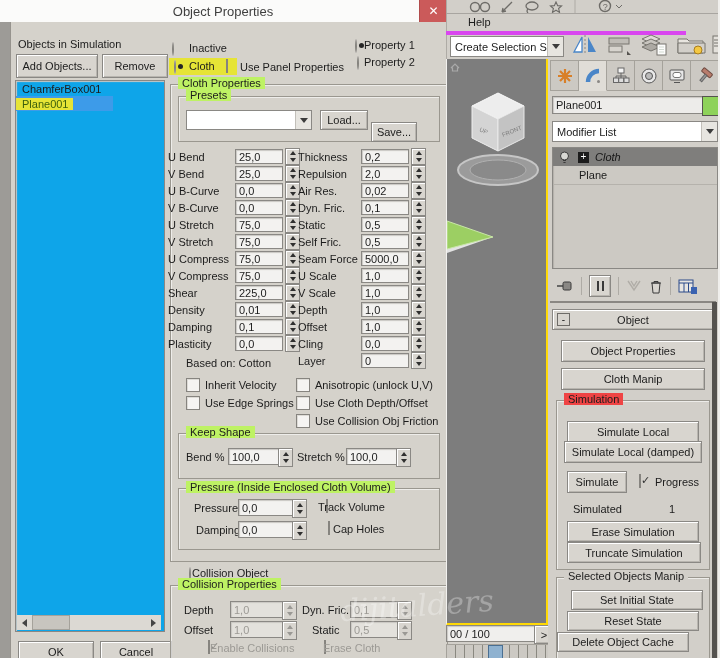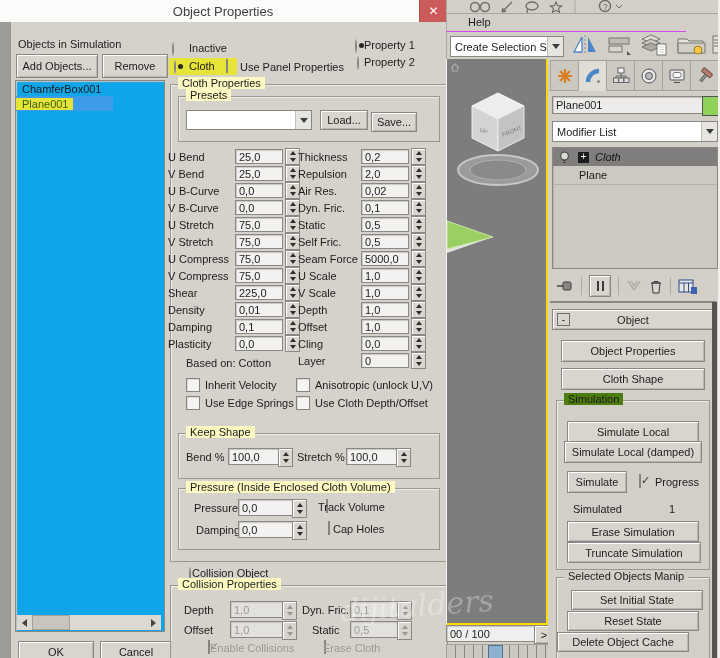--- a/index.html
+++ b/index.html
@@ -492,7 +492,7 @@
       </span>
   </div>
   
-  <div class="a" style="left:446px;top:13px;width:240px;height:18px;border-bottom:1px solid #d946ef">
+  <div class="a" style="left:446px;top:13px;width:240px;height:18px;border-bottom:4px solid #d946ef">
     <span class="a lbl" style="left:22px;top:3px">Help</span>
   </div>
   

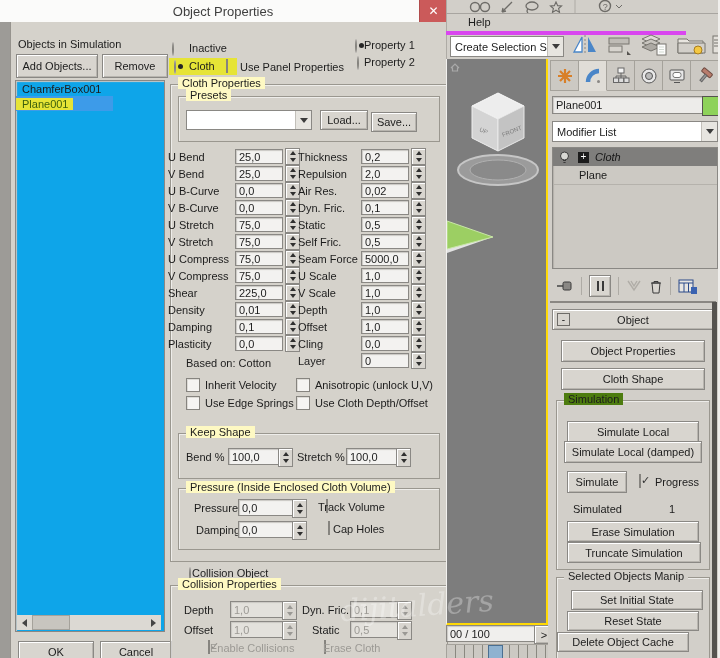--- a/index.html
+++ b/index.html
@@ -13,7 +13,7 @@
        padding:0 3px;font-size:11px;display:flex;align-items:center;white-space:nowrap;overflow:hidden}
   .fld.dis{color:#9c9a95;background:#e3e1dc}
   .grp{border:1px solid #9a978f;box-shadow:inset 1px 1px 0 rgba(255,255,255,.6)}
-  .glabel{position:absolute;top:-8px;left:7px;background:#fef9c3;padding:0 4px;white-space:nowrap}
+  .glabel{position:absolute;top:-8px;left:7px;background:#bef264;padding:0 4px;white-space:nowrap}
   .cb{width:12px;height:12px;background:#f5f4f2;border:1px solid #86847f;box-shadow:inset 1px 1px 0 #dddbd6;flex:none;position:relative}
   .cb.on::after{content:"✓";position:absolute;left:1px;top:-1px;font-size:11px;color:#333}
   .cb.dis{background:#dcd9d3}

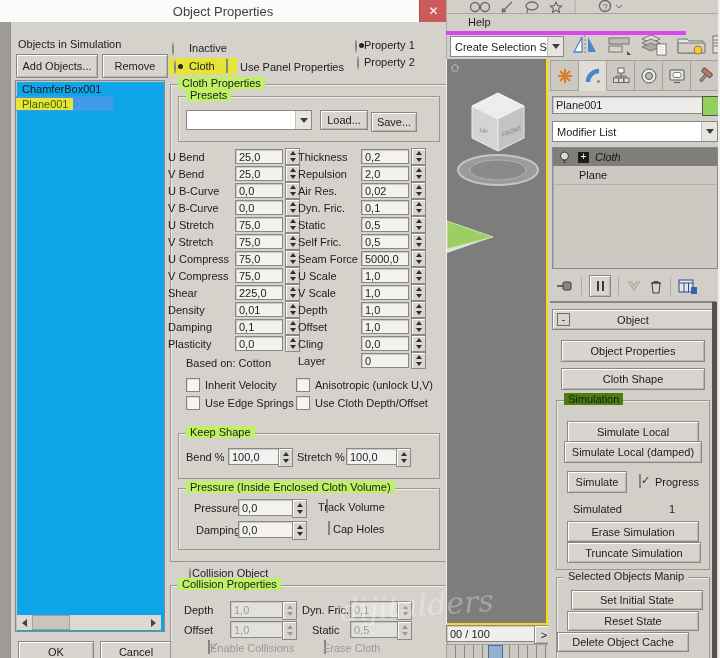--- a/index.html
+++ b/index.html
@@ -117,7 +117,7 @@
     <span class="arr"></span>
   </div>
   <div class="a btn" style="left:320px;top:110px;width:46px;height:18px">Load...</div>
-  <div class="a btn" style="left:371px;top:112px;width:44px;height:18px">Save...</div>
+  <div class="a btn" style="left:371px;top:122px;width:44px;height:18px">Save...</div>
 
   
   <div class="a col-l" style="left:168px;top:148px;width:126px">

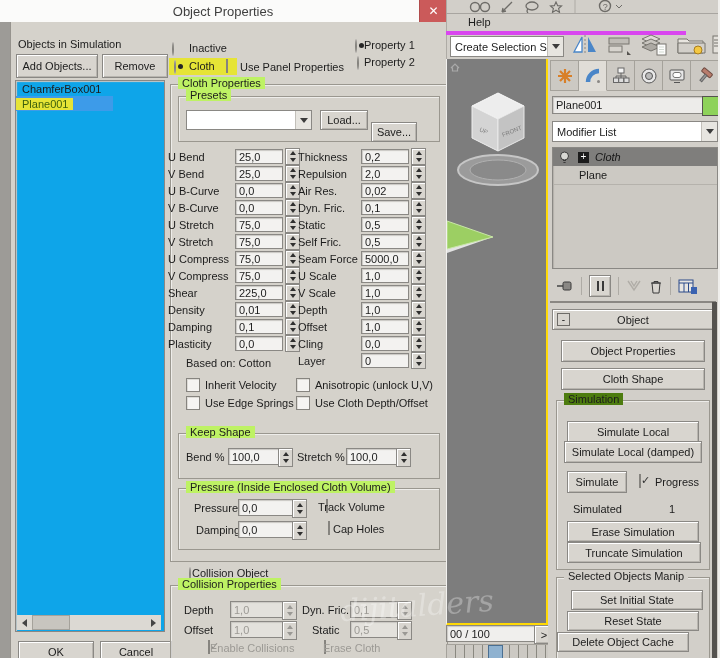--- a/index.html
+++ b/index.html
@@ -681,7 +681,7 @@
       <span>Object</span>
     </div>
     <div class="a btn" style="left:13px;top:281px;width:142px;height:20px">Object Properties</div>
-    <div class="a btn" style="left:13px;top:309px;width:142px;height:20px">Cloth Shape</div>
+    <div class="a btn" style="left:13px;top:309px;width:142px;height:20px">Cloth Manip</div>
 
     <div class="a grp" style="left:8px;top:341px;width:152px;height:168px">
       <span class="glabel" style="background:#4d7c0f">Simulation</span>

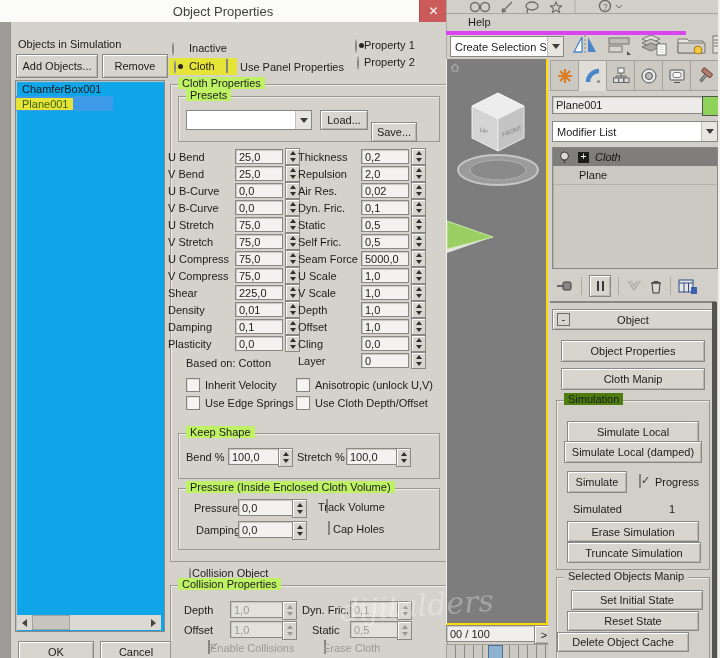--- a/index.html
+++ b/index.html
@@ -684,7 +684,7 @@
     <div class="a btn" style="left:13px;top:309px;width:142px;height:20px">Cloth Manip</div>
 
     <div class="a grp" style="left:8px;top:341px;width:152px;height:168px">
-      <span class="glabel" style="background:#4d7c0f">Simulation</span>
+      <span class="glabel" style="background:#ef4444">Simulation</span>
       <div class="a btn" style="left:10px;top:20px;width:130px;height:20px">Simulate Local</div>
       <div class="a btn" style="left:7px;top:40px;width:136px;height:20px">Simulate Local (damped)</div>
       <div class="a btn" style="left:10px;top:70px;width:58px;height:20px">Simulate</div>

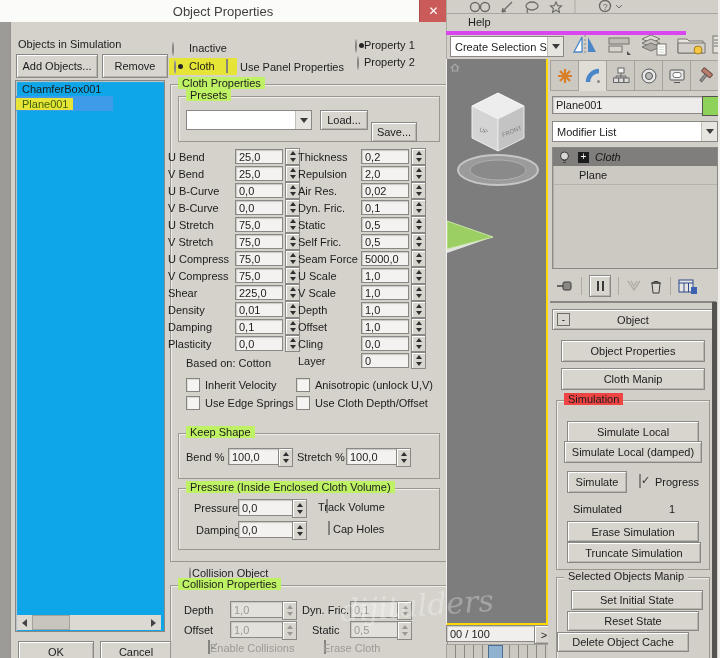--- a/index.html
+++ b/index.html
@@ -376,6 +376,10 @@
         <span class="clabel">Use Cloth Depth/Offset</span>
       </div>
 
+      <div class="crow">
+        <span class="cb"></span>
+        <span class="clabel">Use Collision Obj Friction</span>
+      </div>
     </div>
 
   

